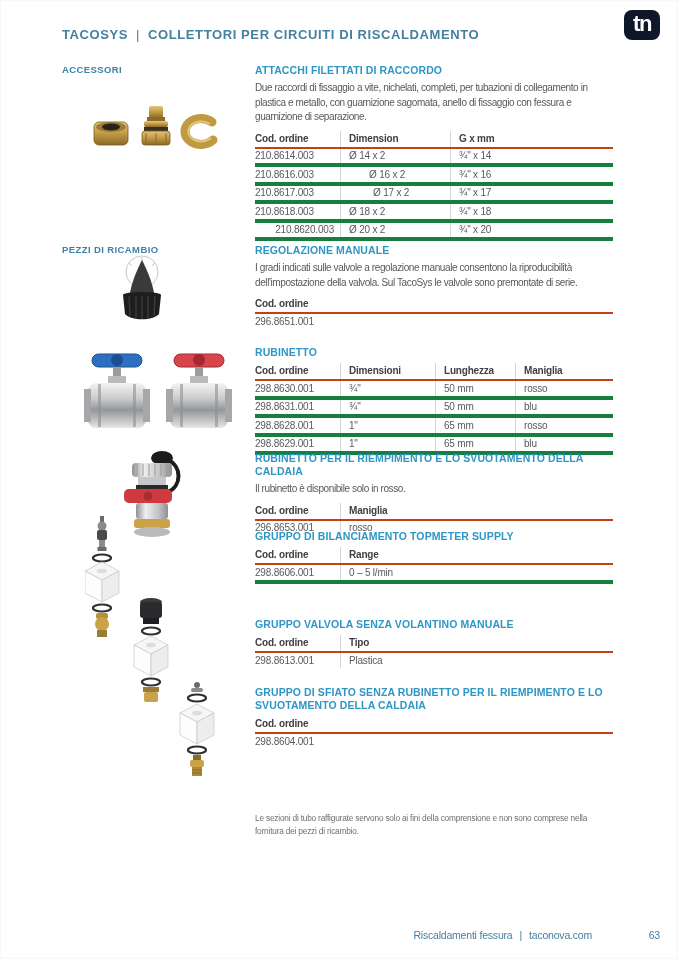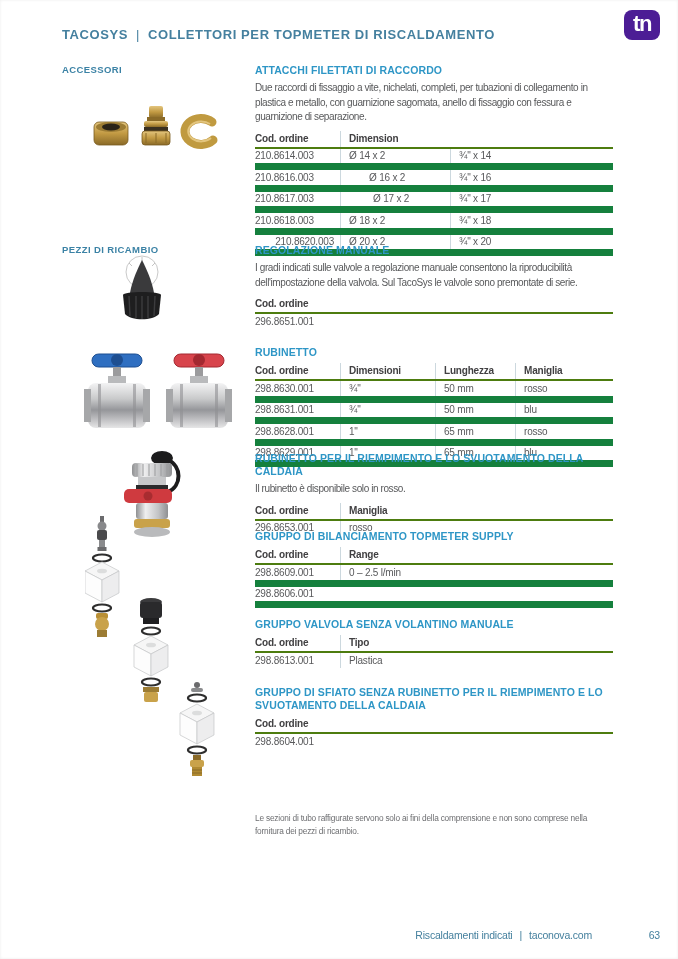--- a/index.html
+++ b/index.html
@@ -67,7 +67,7 @@
 <body>
 
 <div class="abs" id="header-title">
-  <span>TACOSYS</span><span class="pipe">|</span><span>COLLETTORI PER TOPMETER DI RISCALDAMENTO</span>
+  <span>TACOSYS</span><span class="pipe">|</span><span>COLLETTORI PER CIRCUITI DI RISCALDAMENTO</span>
 </div>
 <div class="abs" id="logo">
   <span>tn</span>

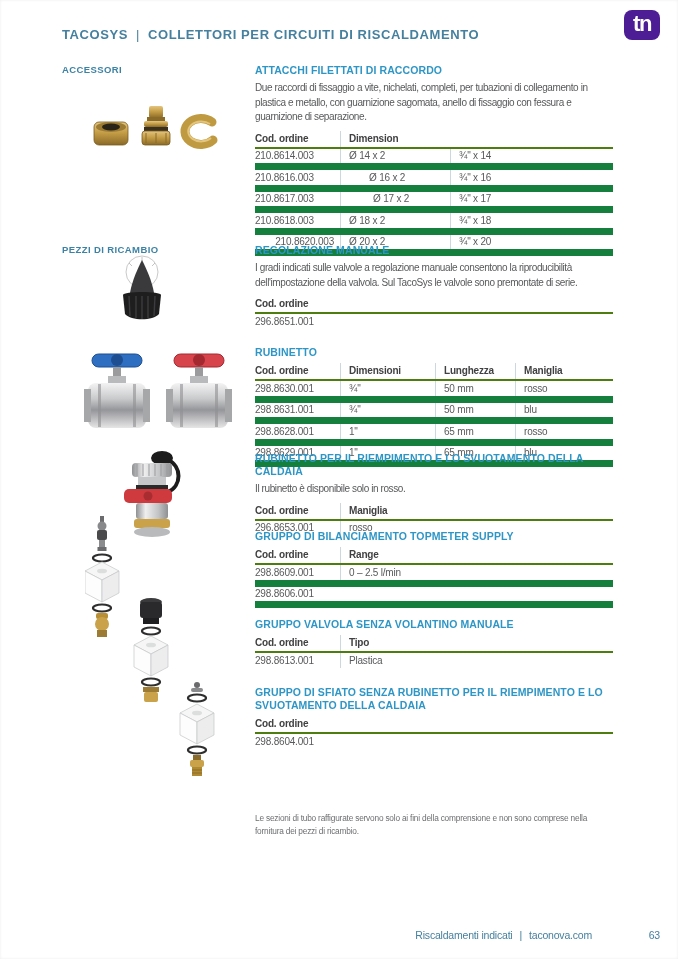--- a/index.html
+++ b/index.html
@@ -19,7 +19,7 @@
   #header-title .pipe { font-weight:400; padding:0 8px; }
   #logo {
     right:18px; top:10px; width:36px; height:30px;
-    background:#4c1d95; border-radius:8px;
+    background:#0f172a; border-radius:8px;
     color:#ffffff; font-weight:bold; font-size:22px;
     text-align:center; line-height:28px; letter-spacing:-1.5px;
   }

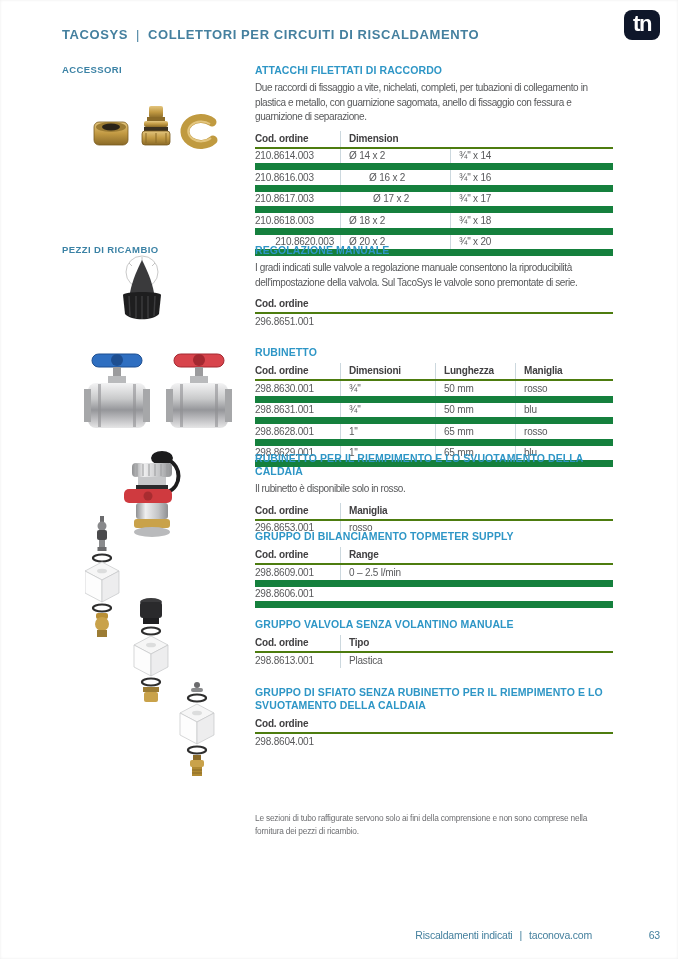--- a/index.html
+++ b/index.html
@@ -43,7 +43,7 @@
 
   
   .ptable { font-size:10px; letter-spacing:-0.2px; color:#58595b; margin-top:3px; }
-  .thead { display:flex; font-weight:bold; color:#414042; border-bottom:2px solid #4d7c0f; }
+  .thead { display:flex; font-weight:bold; color:#414042; border-bottom:2px solid #c2410c; }
   .trow  { display:flex; border-bottom:7px solid #15803d; }
   .trow.noline { border-bottom:none; }
   .tcell { box-sizing:border-box; padding:1.5px 6px 2px 8px; border-left:1px solid #ccd8de; }

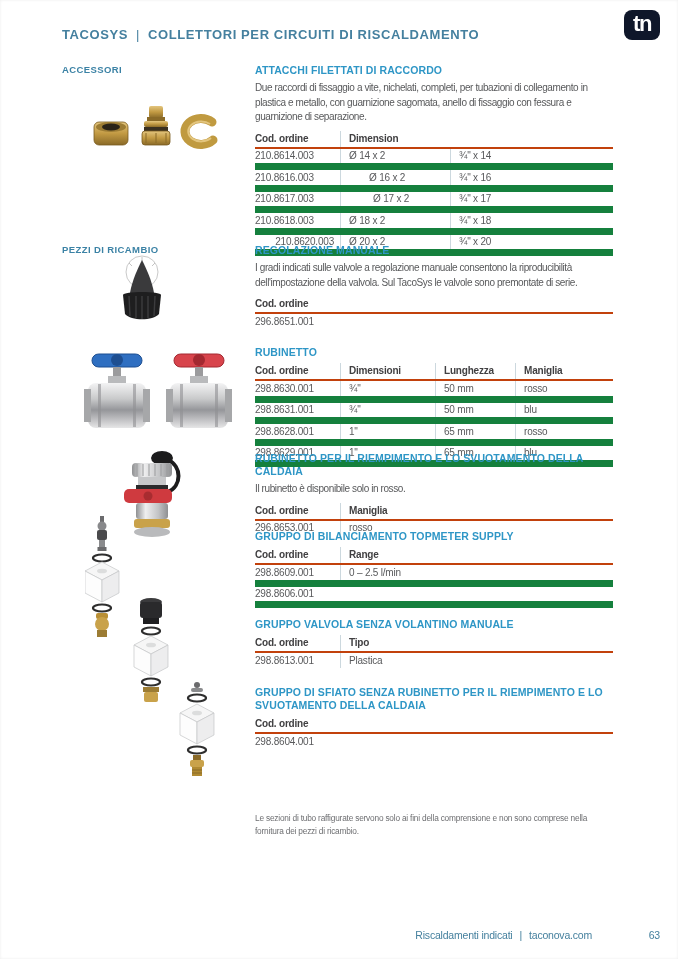--- a/index.html
+++ b/index.html
@@ -250,6 +250,7 @@
       <div class="thead">
         <div class="tcell first" style="width: 85px;">Cod. ordine</div>
         <div class="tcell" style="width: 110px;">Dimension</div>
+        <div class="tcell" style="flex: 1 1 0%;">G x mm</div>
       </div>
       <div class="trow">
         <div class="tcell first" style="width: 85px;">210.8614.003</div>

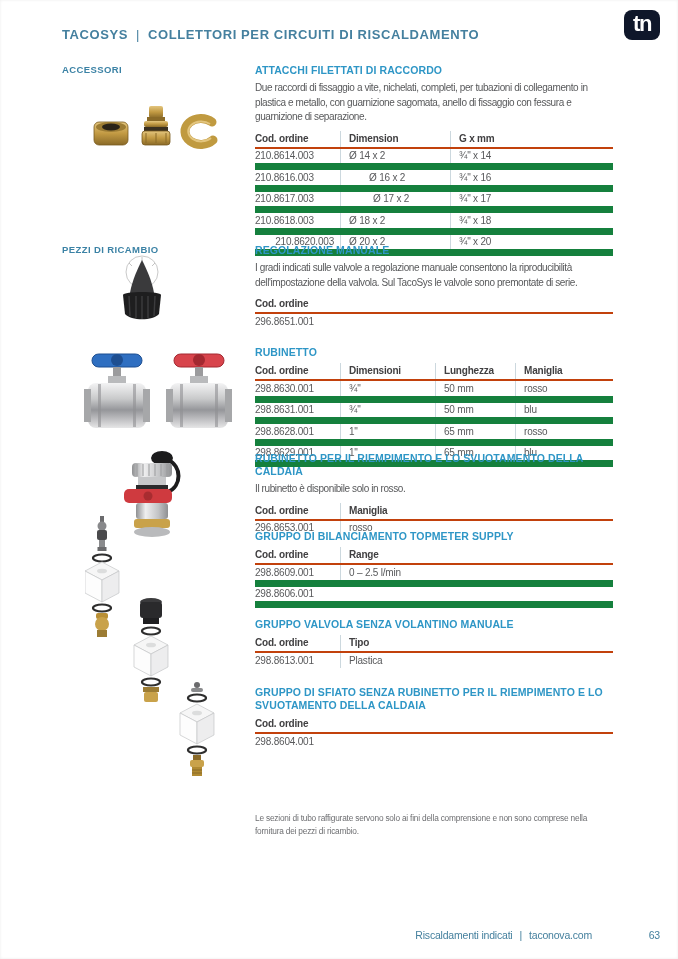--- a/index.html
+++ b/index.html
@@ -44,7 +44,7 @@
   
   .ptable { font-size:10px; letter-spacing:-0.2px; color:#58595b; margin-top:3px; }
   .thead { display:flex; font-weight:bold; color:#414042; border-bottom:2px solid #c2410c; }
-  .trow  { display:flex; border-bottom:7px solid #15803d; }
+  .trow  { display:flex; border-bottom:4px solid #15803d; }
   .trow.noline { border-bottom:none; }
   .tcell { box-sizing:border-box; padding:1.5px 6px 2px 8px; border-left:1px solid #ccd8de; }
   .tcell.first { border-left:none; padding-left:0; }

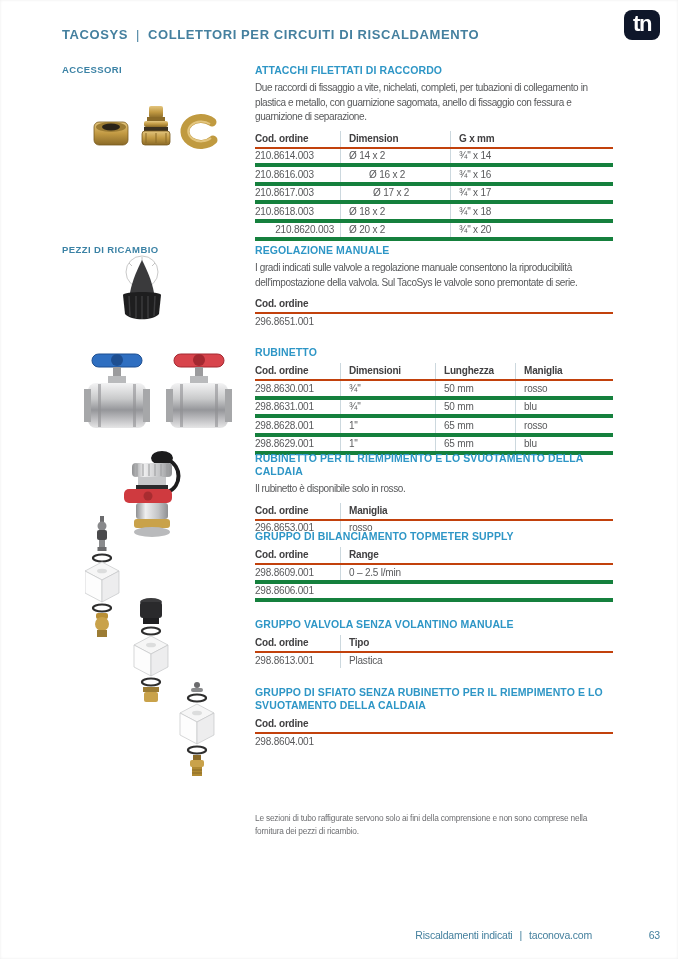--- a/index.html
+++ b/index.html
@@ -352,10 +352,6 @@
         <div class="tcell" style="flex: 1 1 0%;">Range</div>
       </div>
       <div class="trow">
-        <div class="tcell first" style="width: 85px;">298.8609.001</div>
-        <div class="tcell" style="flex: 1 1 0%;">0 – 2.5 l/min</div>
-      </div>
-      <div class="trow">
         <div class="tcell first" style="width: 85px;">298.8606.001</div>
       </div>
     </div>

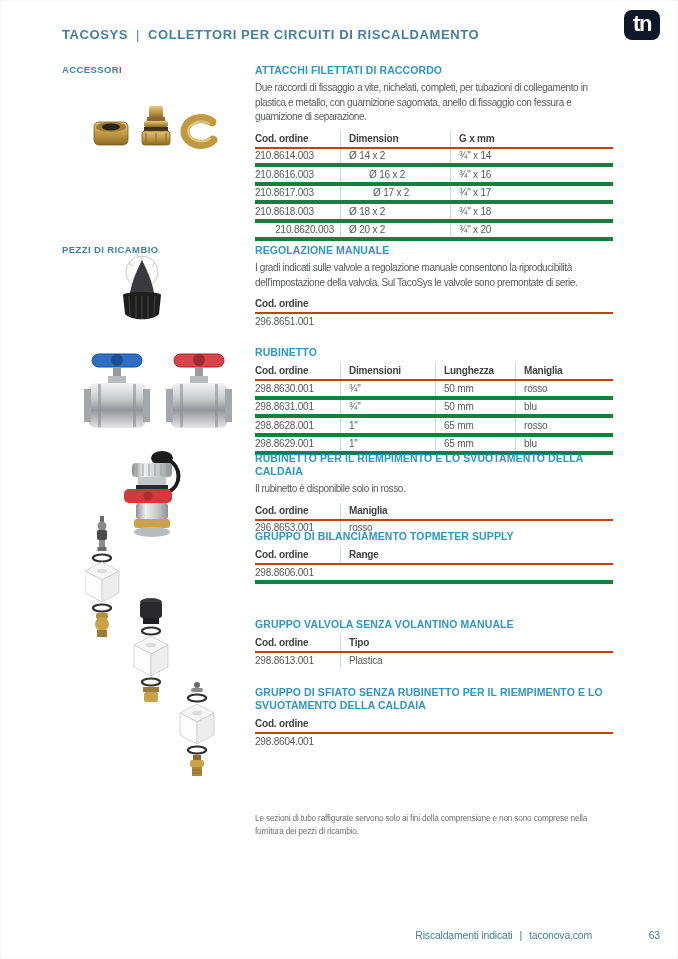--- a/index.html
+++ b/index.html
@@ -353,6 +353,7 @@
       </div>
       <div class="trow">
         <div class="tcell first" style="width: 85px;">298.8606.001</div>
+        <div class="tcell" style="flex: 1 1 0%;">0 – 5 l/min</div>
       </div>
     </div>
 </div>

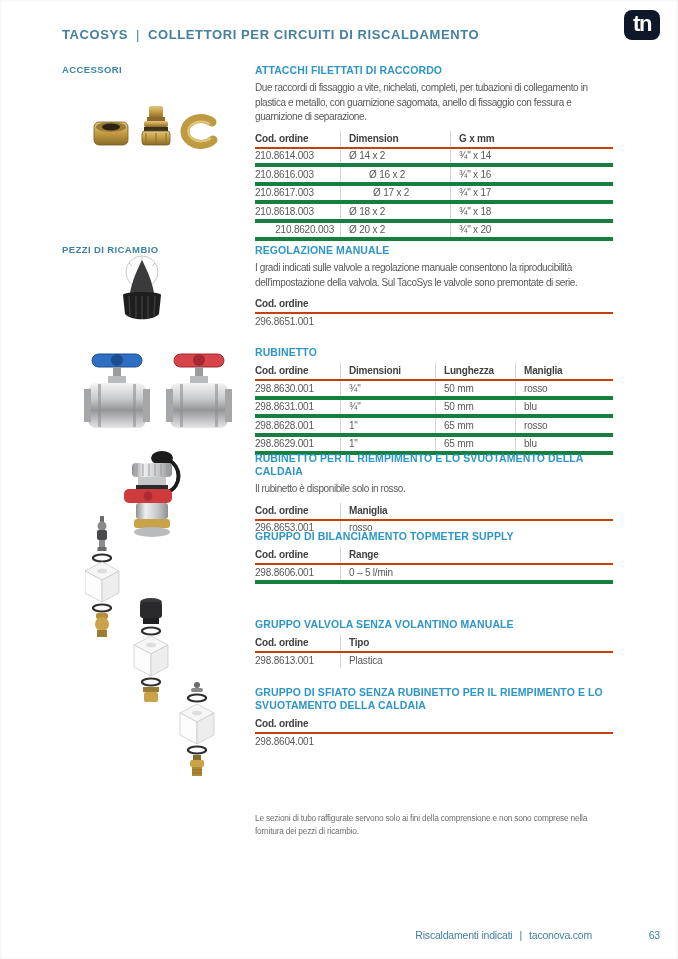--- a/index.html
+++ b/index.html
@@ -387,7 +387,7 @@
 <div class="abs" id="footnote">Le sezioni di tubo raffigurate servono solo ai fini della comprensione e non sono comprese nella fornitura dei pezzi di ricambio.</div>
 
 <div class="abs footer-text" id="footer-left">
-  <span>Riscaldamenti indicati</span><span class="pipe">|</span><span>taconova.com</span>
+  <span>Riscaldamenti fessura</span><span class="pipe">|</span><span>taconova.com</span>
 </div>
 <div class="abs footer-text" id="footer-page">63</div>
 

